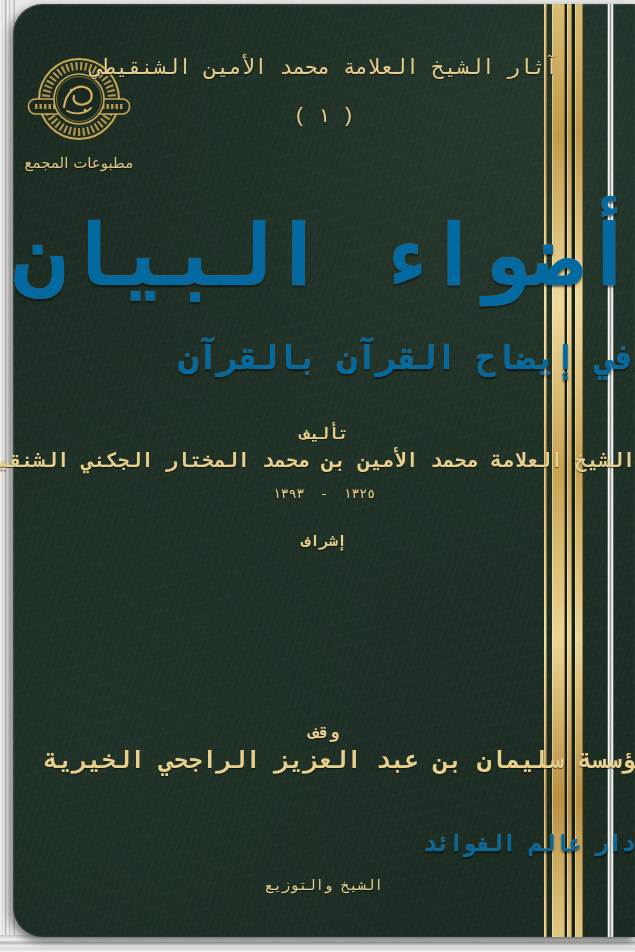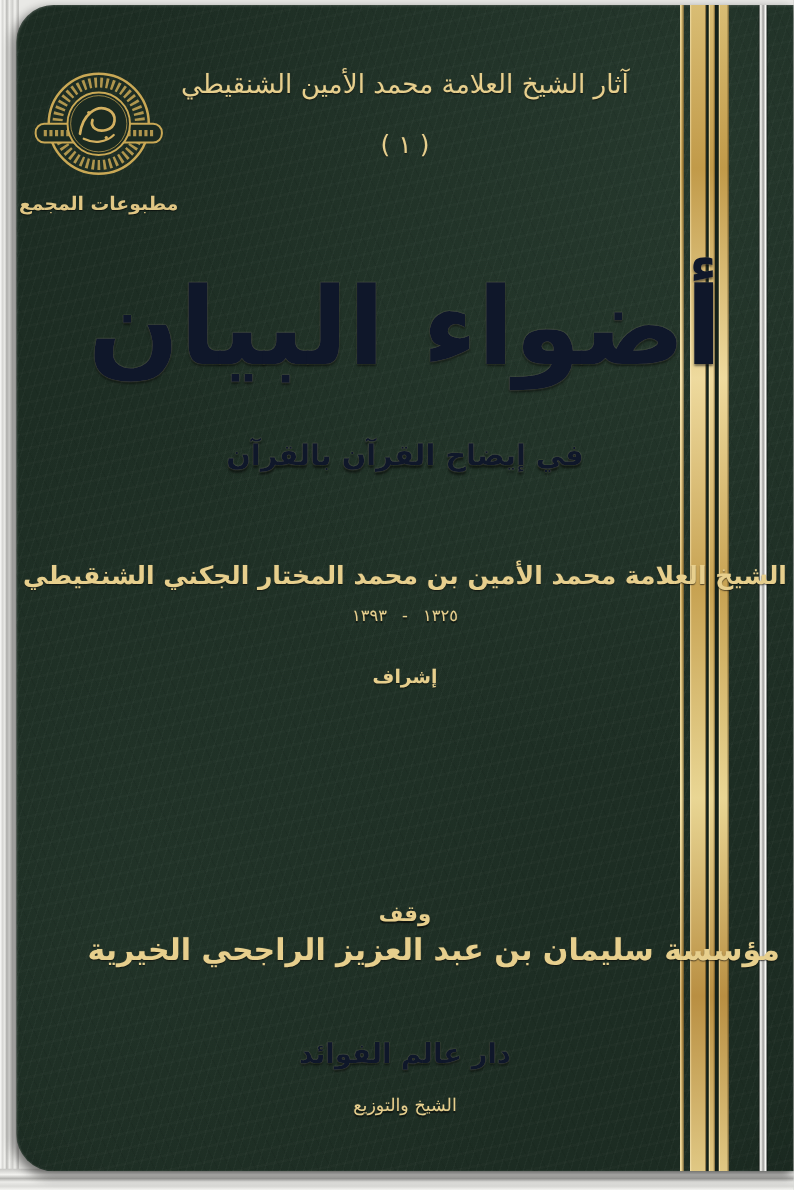--- a/index.html
+++ b/index.html
@@ -74,7 +74,7 @@
   
   .content {
     position: absolute; left: 13px; top: 0; width: 622px; height: 780px;
-    direction: rtl; text-align: center; color: #e3c87f;
+    direction: rtl; text-align: center; color: #e3c87f; font-family: Liberation Mono, monospace;
   }
   .content > div { position: absolute; left: 0; width: 100%; white-space: nowrap; }
   .gold-small {

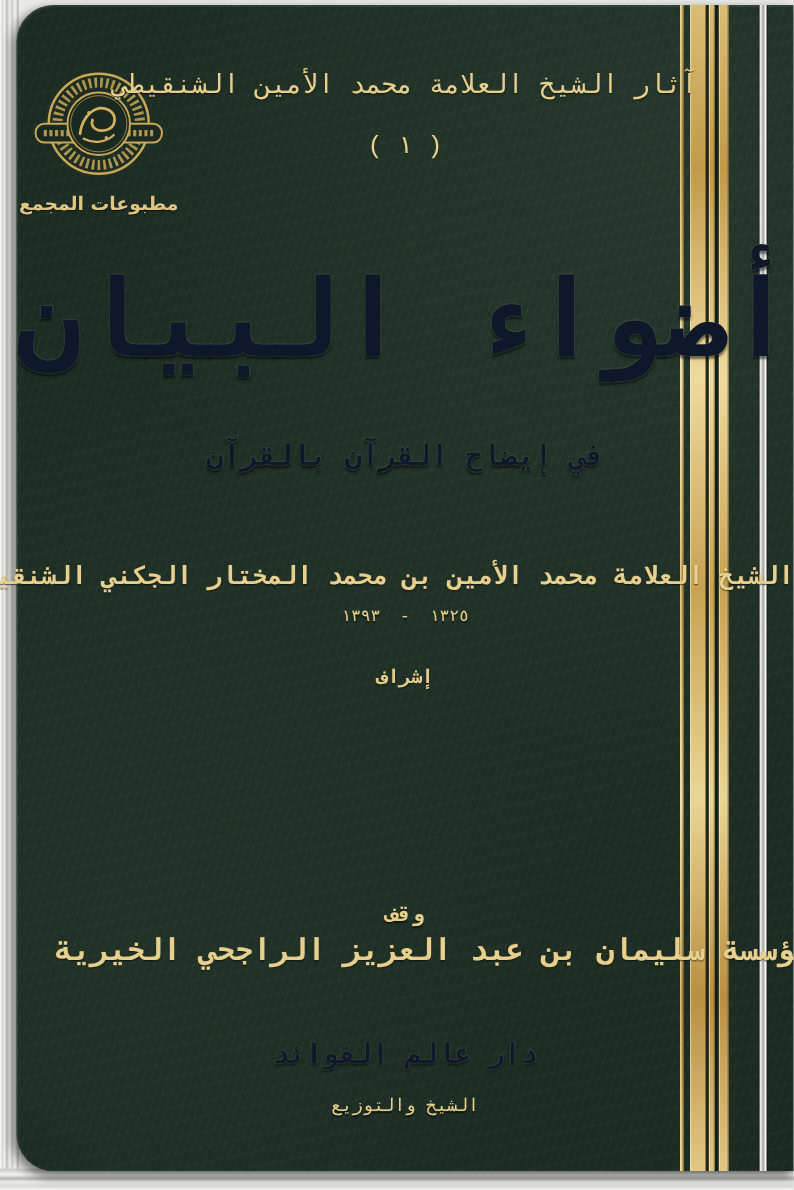--- a/index.html
+++ b/index.html
@@ -93,7 +93,7 @@
   .seal-caption {
     position: absolute; left: 0; top: 150px; width: 132px;
     font-size: 15px; text-align: center; direction: rtl;
-    color: #e0c684; font-weight: bold;
+    color: #e0c684; font-weight: normal;
     text-shadow: 0 1px 1px rgba(0,0,0,0.6);
   }
 

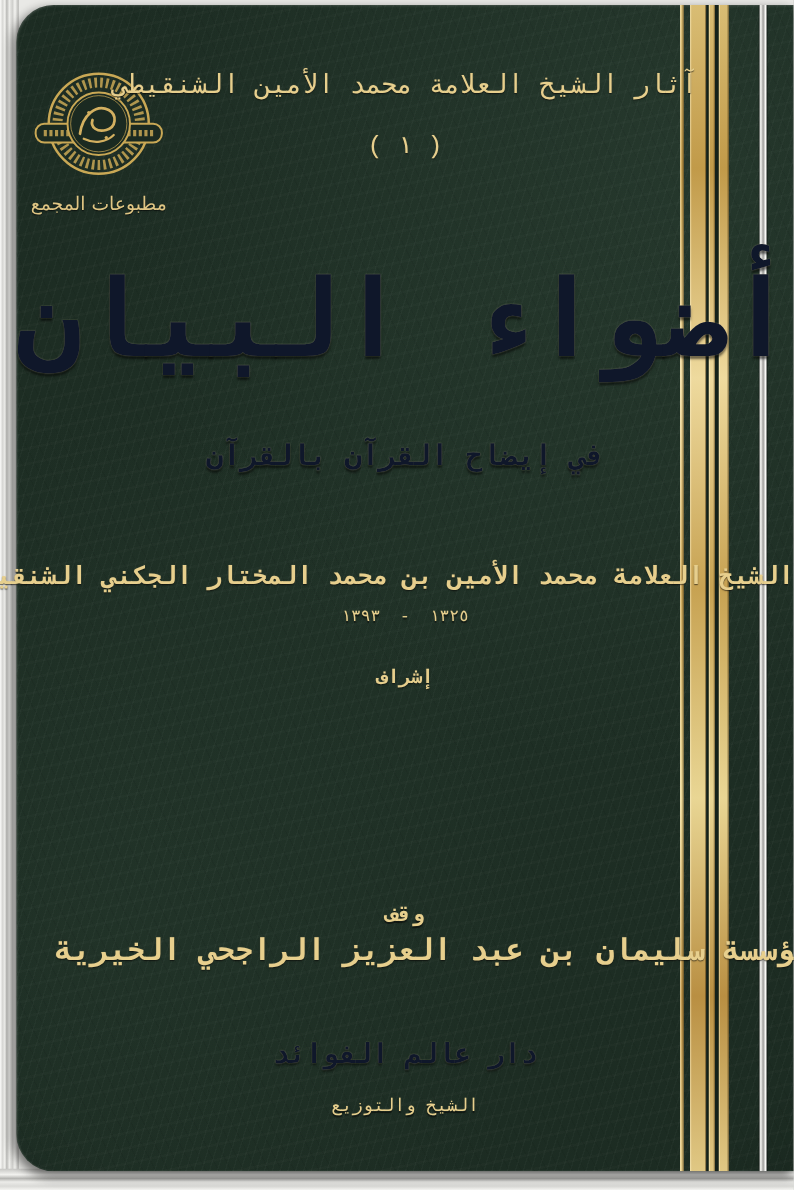--- a/index.html
+++ b/index.html
@@ -82,8 +82,9 @@
     text-shadow: 0 1px 1px rgba(0,0,0,0.6), 0 0 1px rgba(255,236,180,0.25);
   }
   .gold-big {
-    color: #0f172a; font-weight: bold;
+    color: #0369a1; font-weight: bold;
     text-shadow: 0 0 1px rgba(255,235,180,0.45), 0 2px 2px rgba(0,0,0,0.55);
+    text-align: right;
   }
 
   .series-title  { top: 55px;  font-size: 21px; }

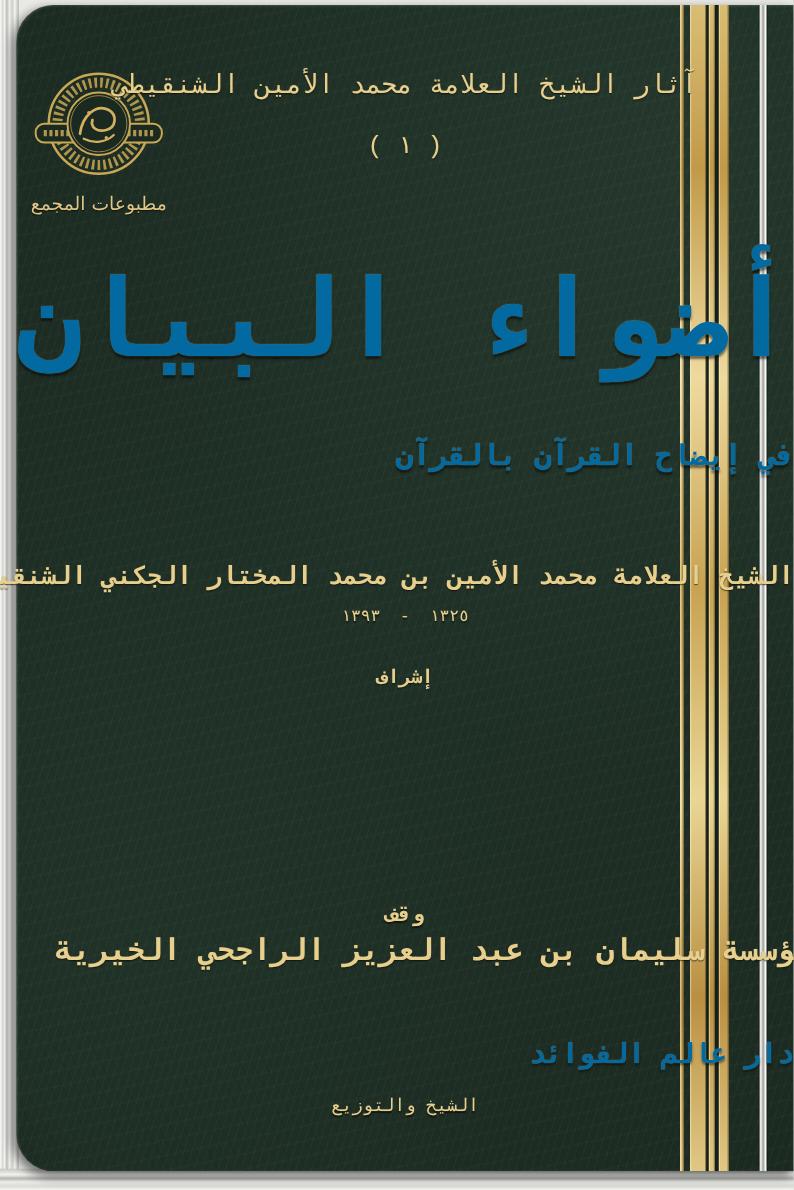--- a/index.html
+++ b/index.html
@@ -99,7 +99,7 @@
   }
 
   .book-title    { top: 198px; font-size: 86px; line-height: 1.5; }
-  .book-subtitle { top: 352px; font-size: 23px; font-weight: bold; }
+  .book-subtitle { top: 338px; font-size: 33px; font-weight: bold; }
 
   .author-label  { top: 424px; font-size: 16px; font-weight: bold; }
   .author-name   { top: 448px; font-size: 20px; font-weight: bold; }

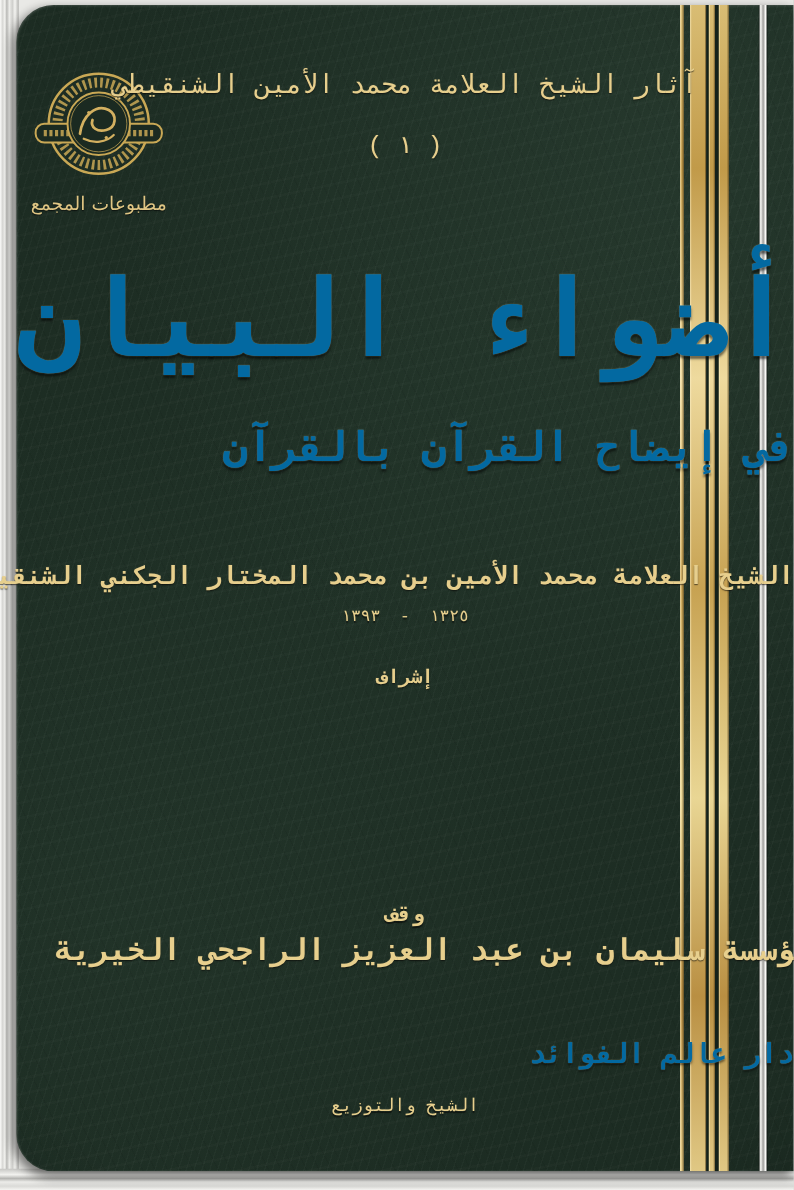--- a/index.html
+++ b/index.html
@@ -160,6 +160,7 @@
     <div class="book-title gold-big">أضواء البيان</div>
     <div class="book-subtitle gold-big">في إيضاح القرآن بالقرآن</div>
 
+    <div class="author-label gold-small">تأليف</div>
     <div class="author-name gold-small">الشيخ العلامة محمد الأمين بن محمد المختار الجكني الشنقيطي</div>
     <div class="author-dates gold-small">١٣٢٥ - ١٣٩٣</div>
 

